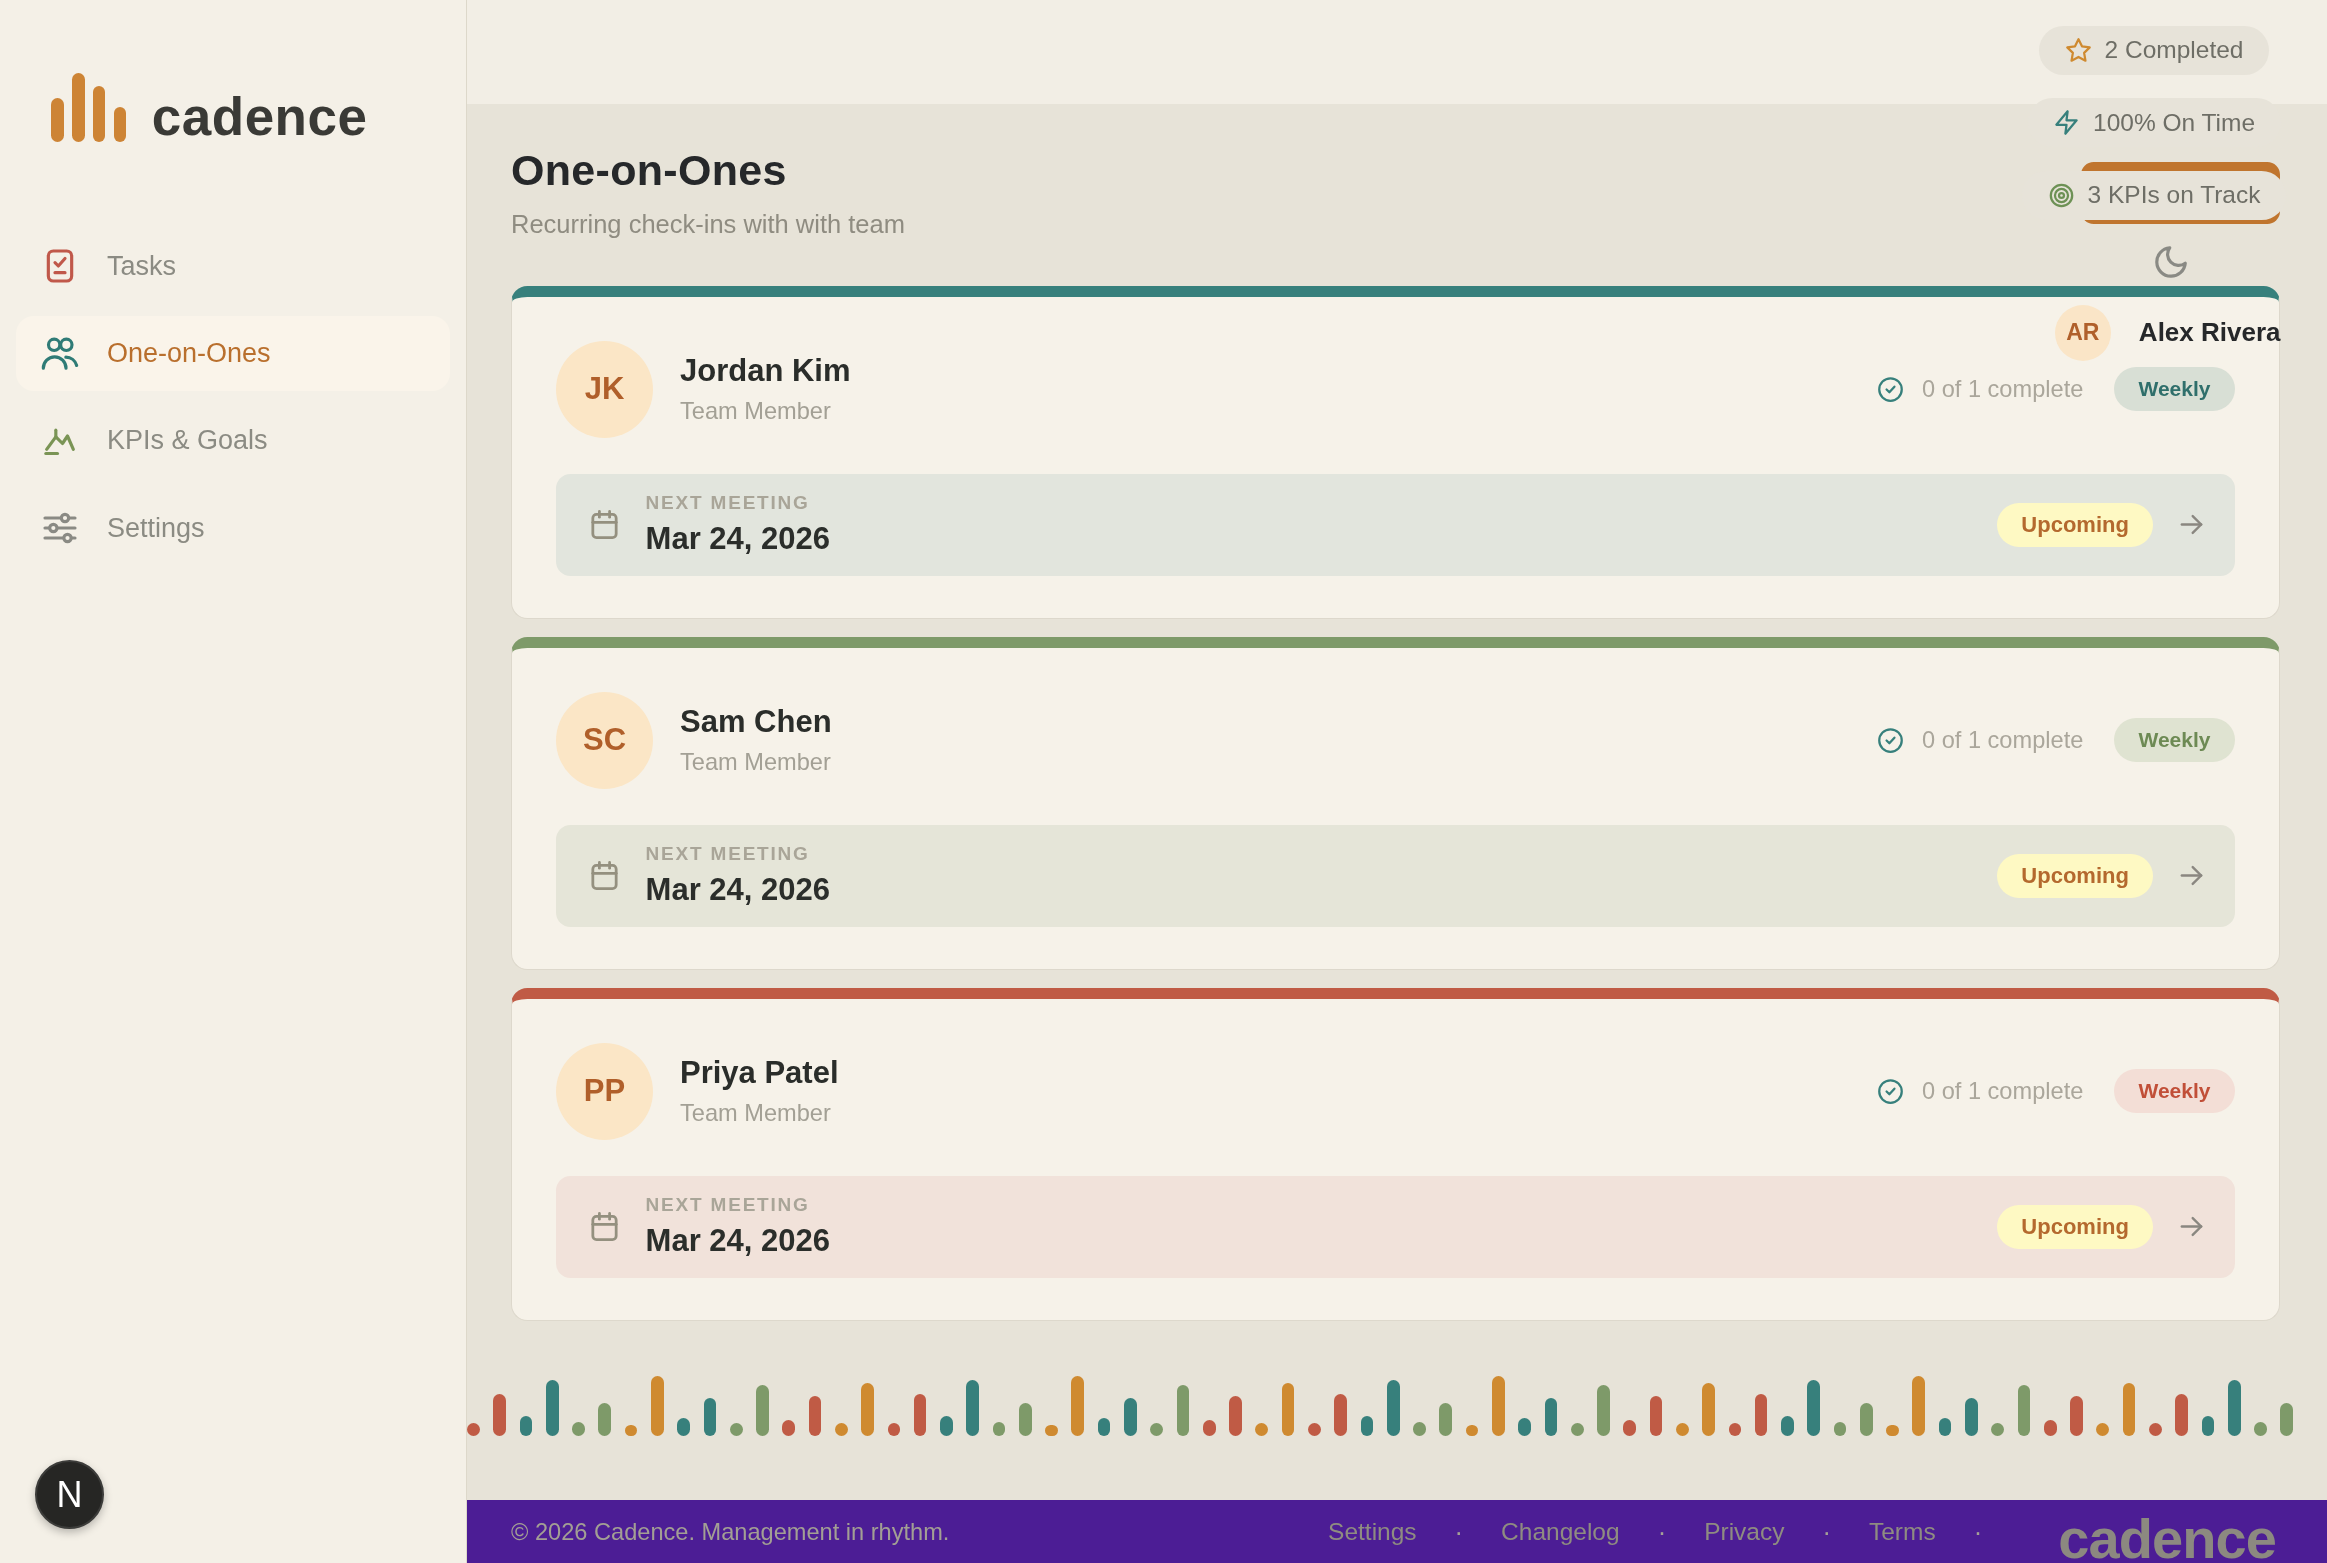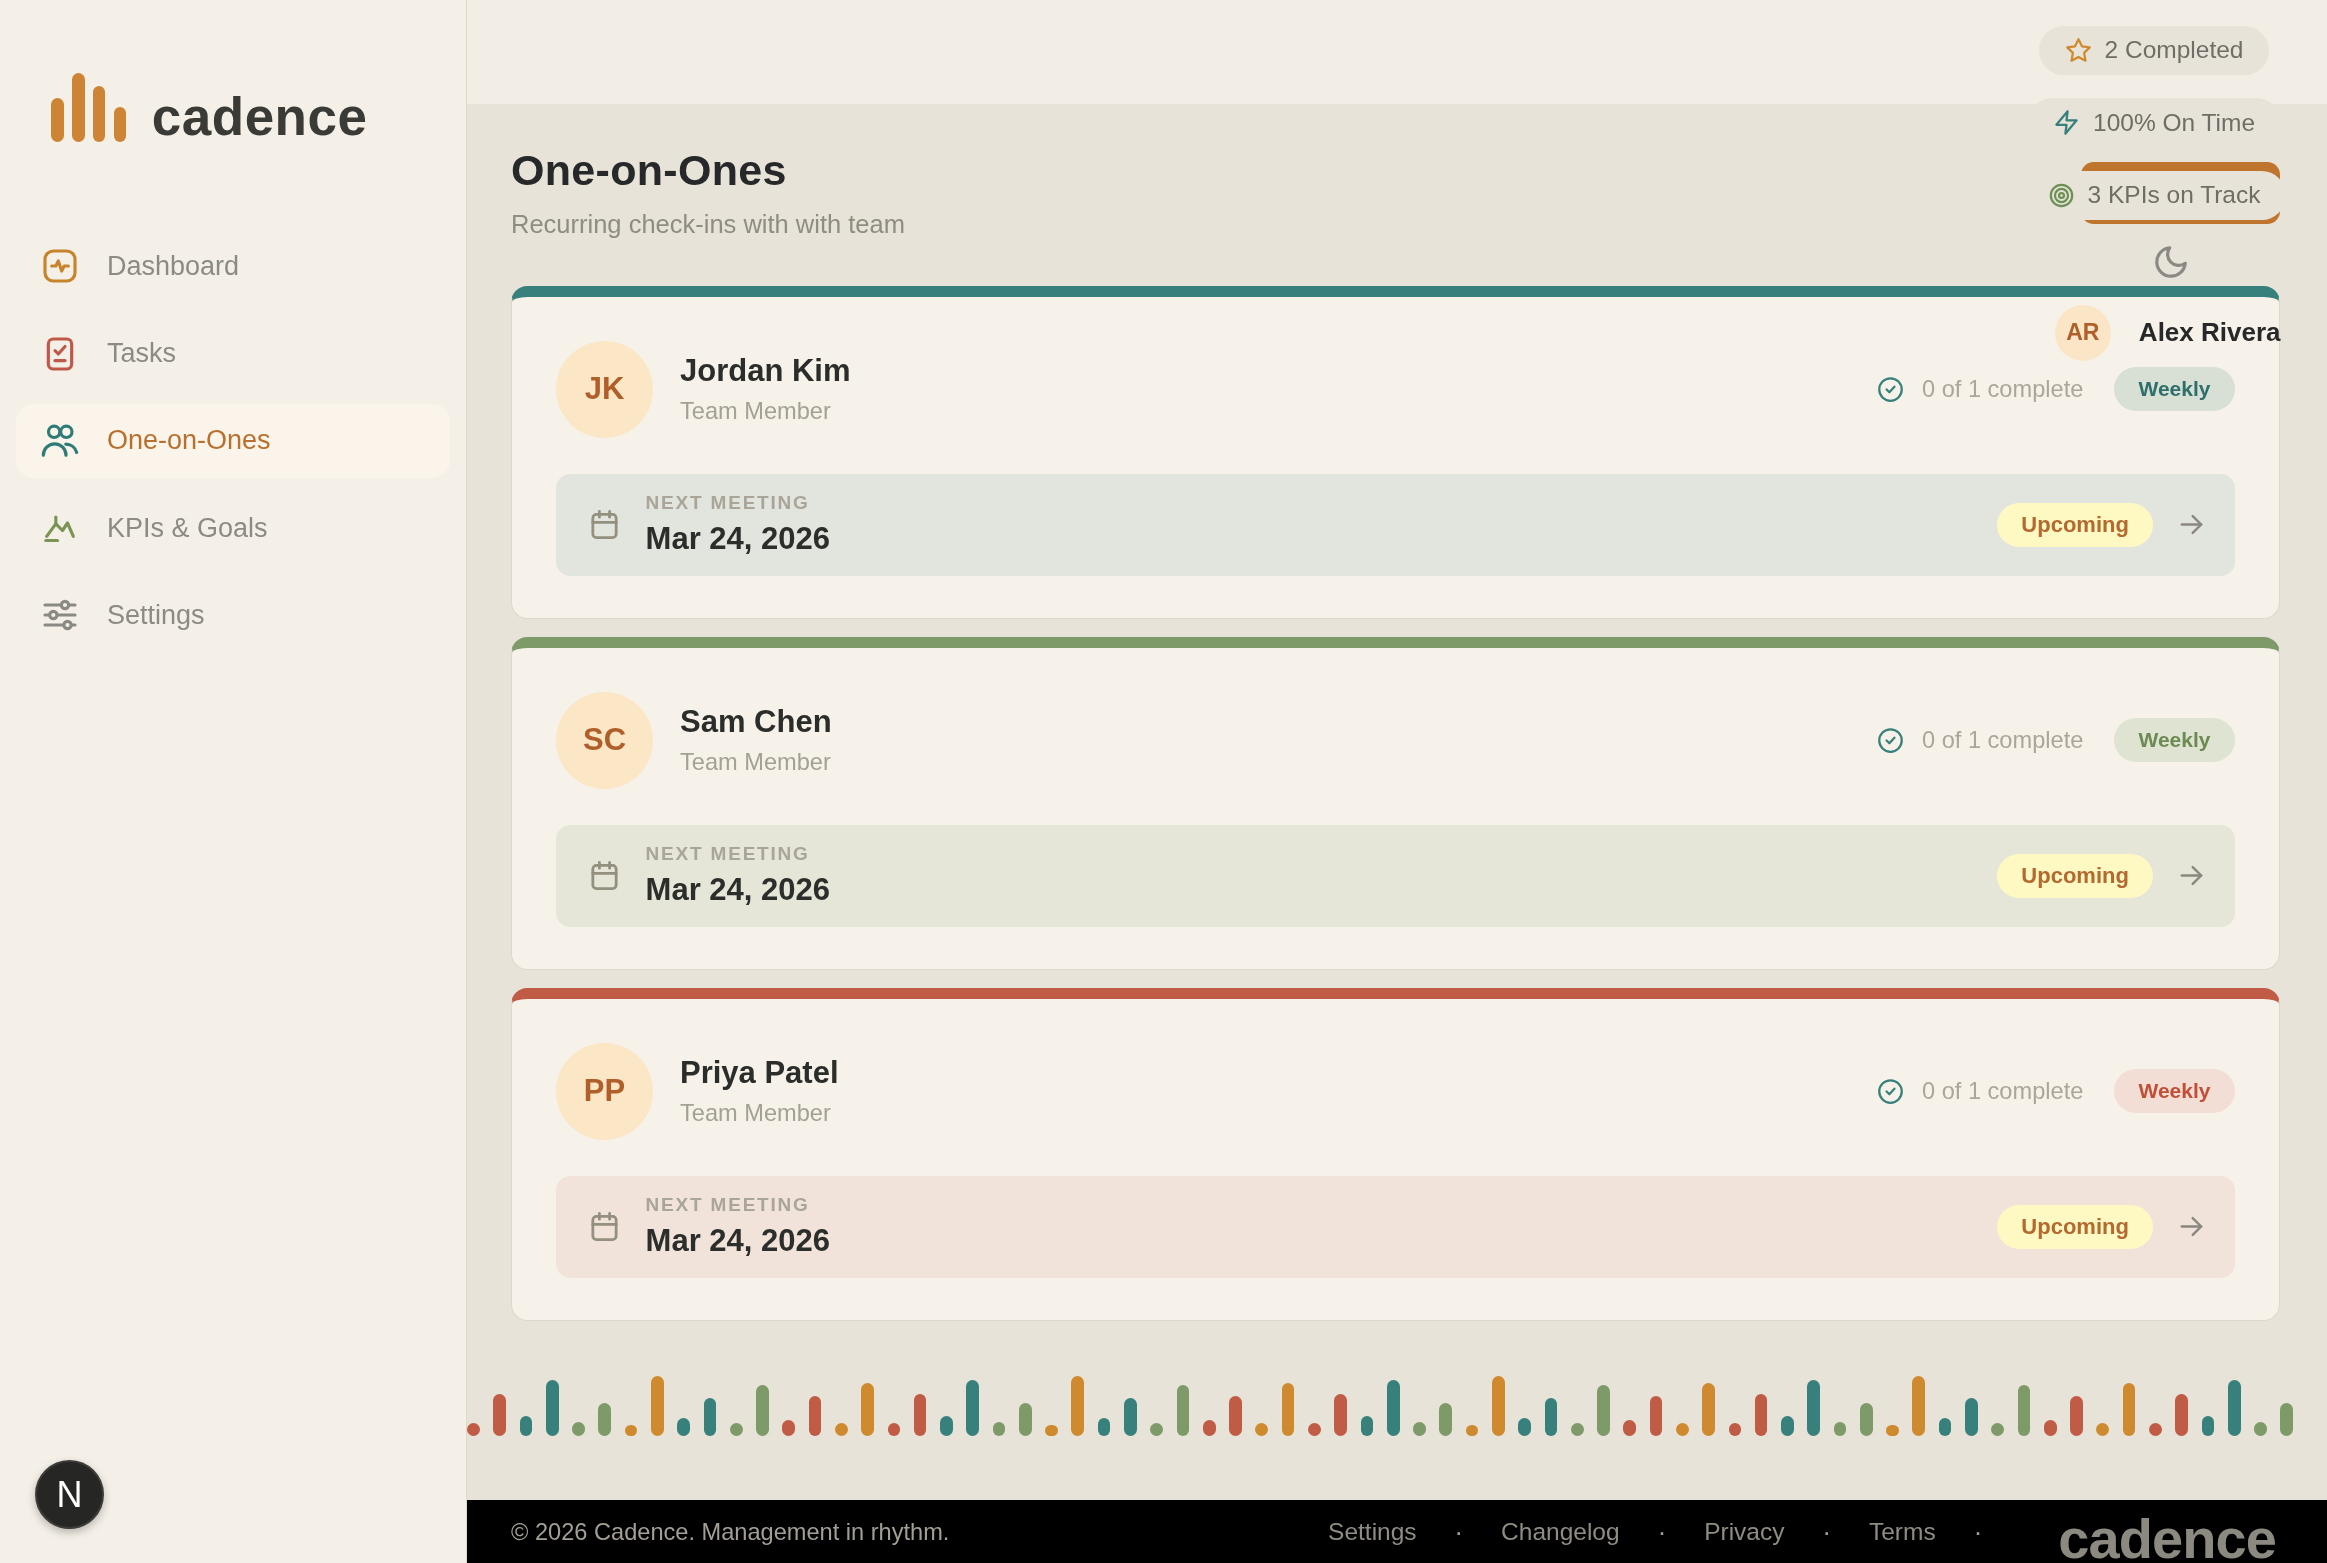--- a/index.html
+++ b/index.html
@@ -109,13 +109,6 @@
   </div>
 
   <nav class="nav">
-    <div class="nav-item">
-      <svg class="ic-orange" width="40" height="40" viewBox="0 0 24 24" fill="none" stroke="currentColor" stroke-width="1.9" stroke-linecap="round" stroke-linejoin="round">
-          <rect x="3" y="3" width="18" height="18" rx="5"></rect>
-          <polyline points="7 12 9.5 12 11 9 13 15 14.5 12 17 12"></polyline>
-        </svg>
-      <span>Dashboard</span>
-    </div>
     <div class="nav-item">
       <svg class="ic-red" width="40" height="40" viewBox="0 0 24 24" fill="none" stroke="currentColor" stroke-width="1.9" stroke-linecap="round" stroke-linejoin="round">
           <rect x="5" y="3" width="14" height="18" rx="3"></rect>

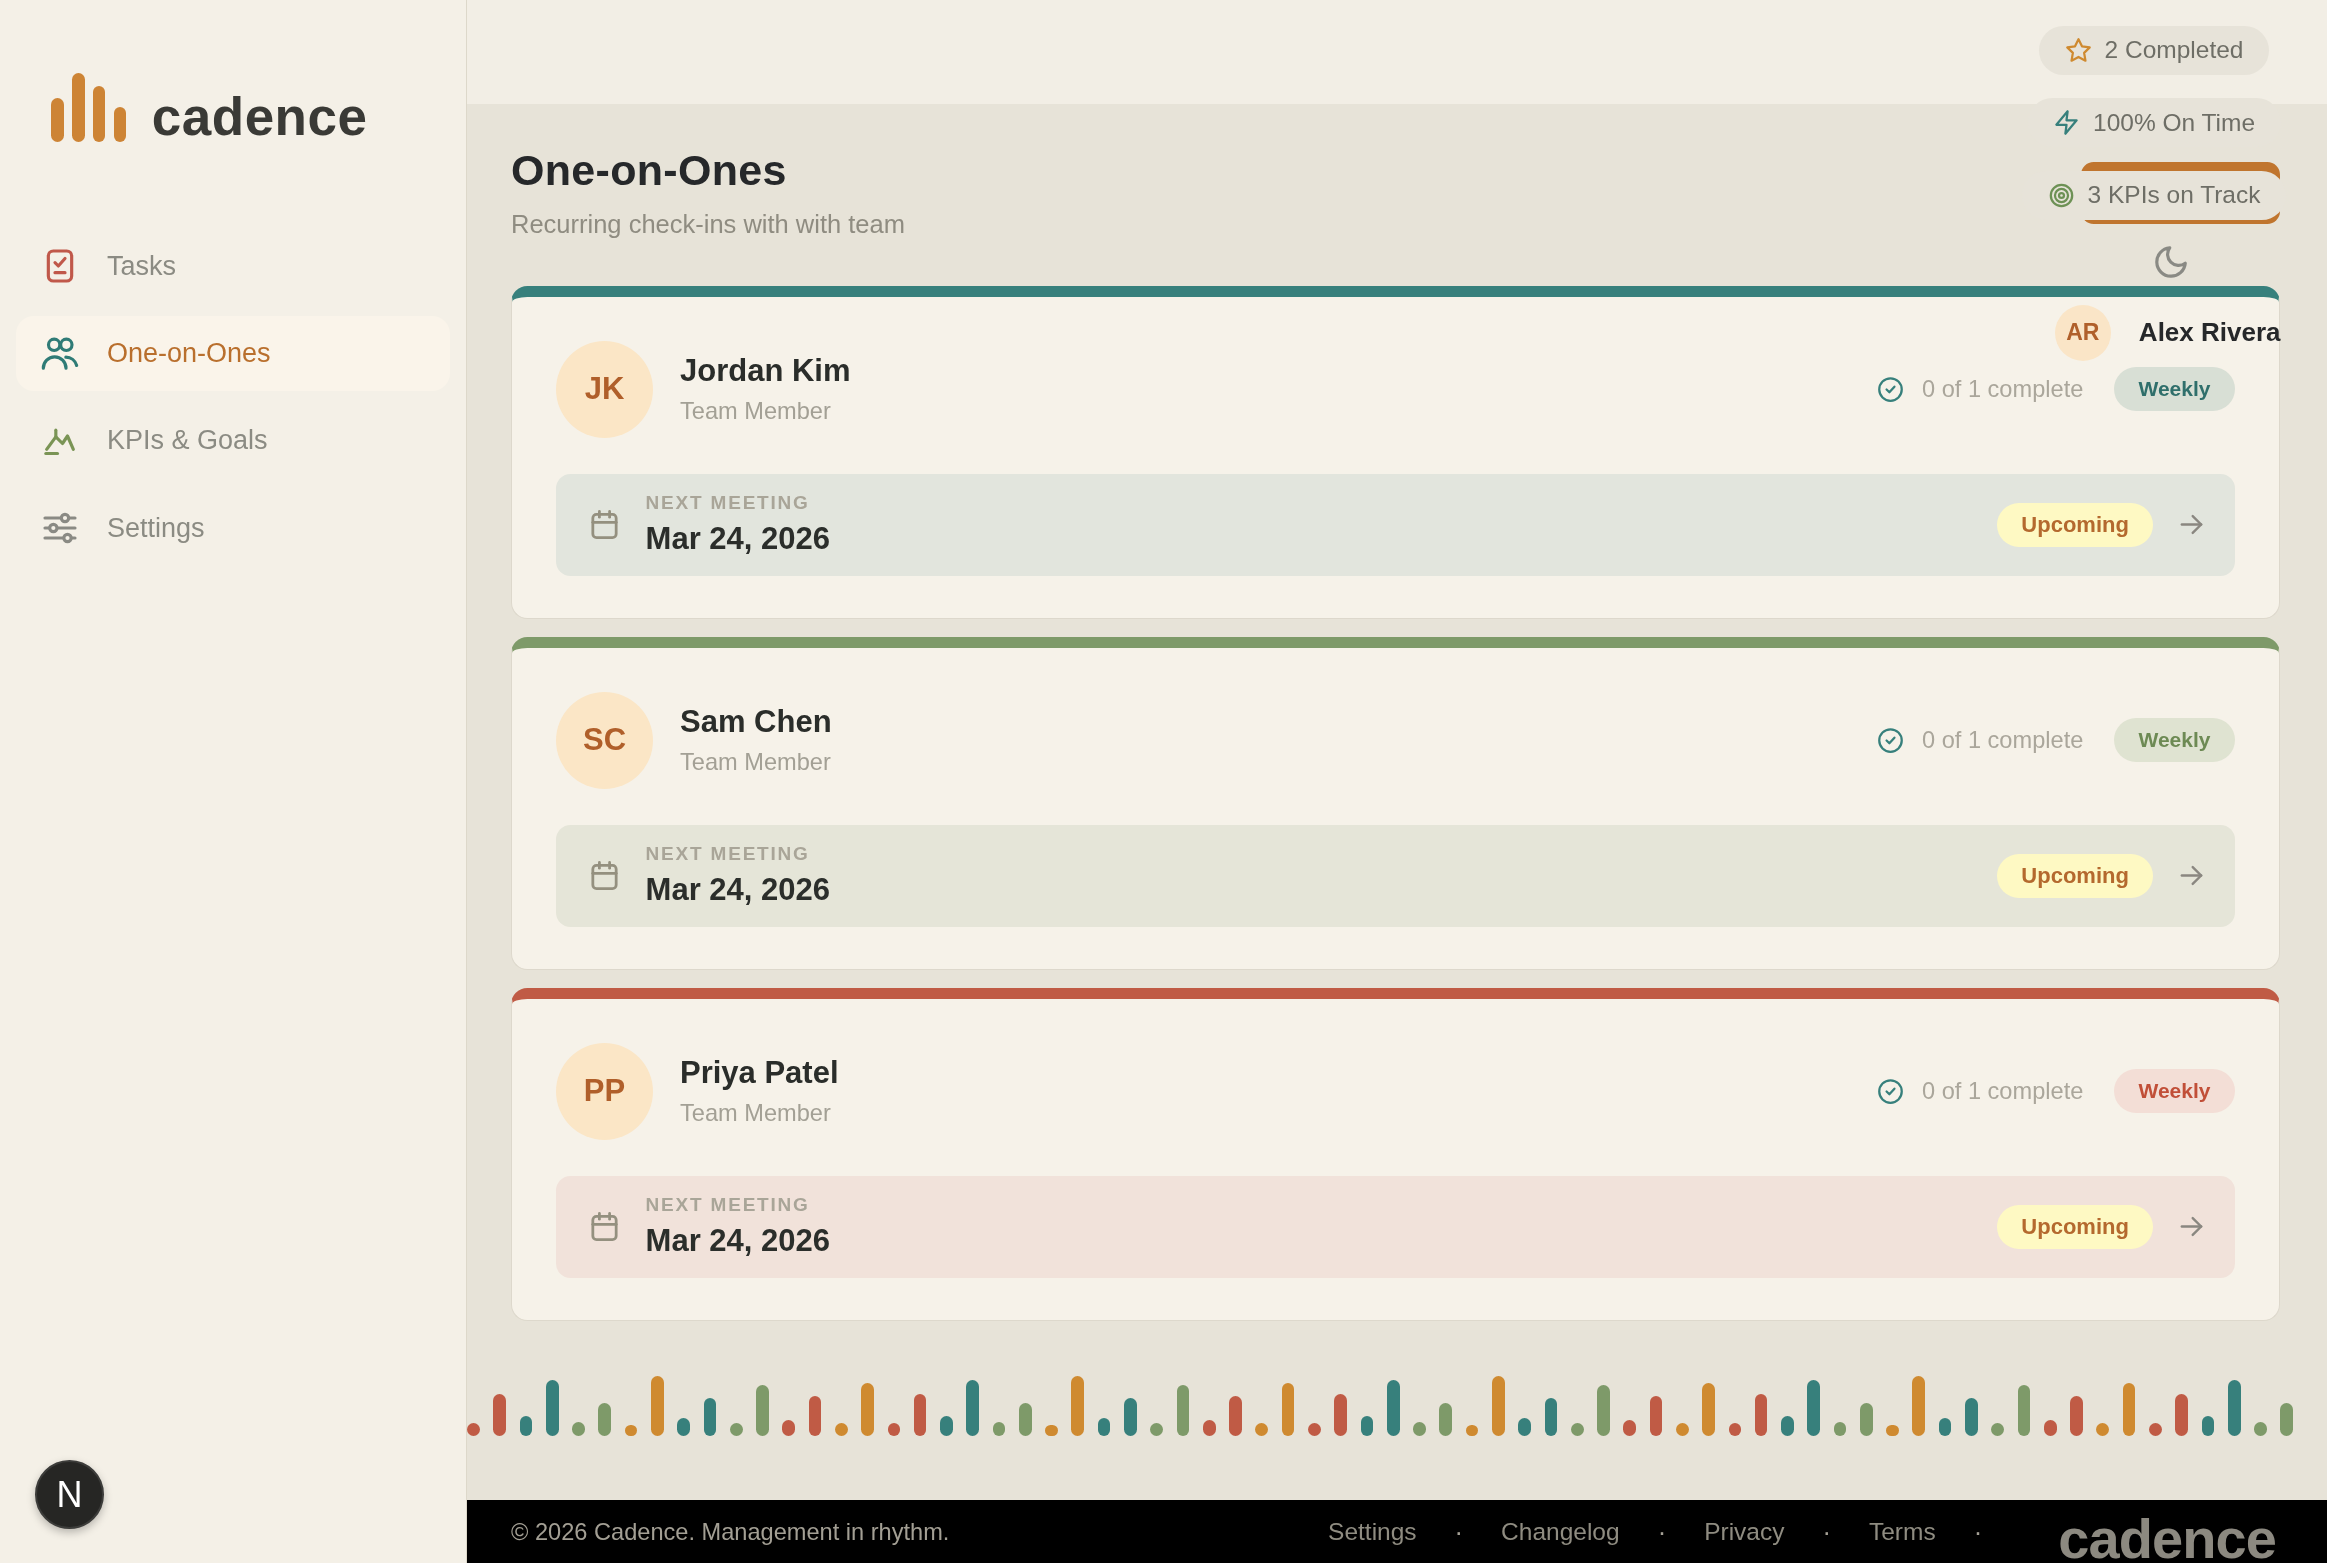--- a/index.html
+++ b/index.html
@@ -79,7 +79,7 @@
             display:flex; align-items:flex-end; gap:13.6px; overflow:hidden; }
   .rhythm .bar { width:12.7px; border-radius:7.3px; flex:0 0 auto; }
 
-  .footer { position:absolute; left:0; right:0; bottom:0; height:64px; background:#000000;
+  .footer { position:absolute; left:0; right:0; bottom:0; height:64px; background:#4c1d95;
             display:flex; align-items:center; padding:0 51px 0 44px; }
   .copyright { font-size:23.6px; color:#a39f94; }
   .f-links { margin-left:auto; display:flex; align-items:center; gap:38px; }

